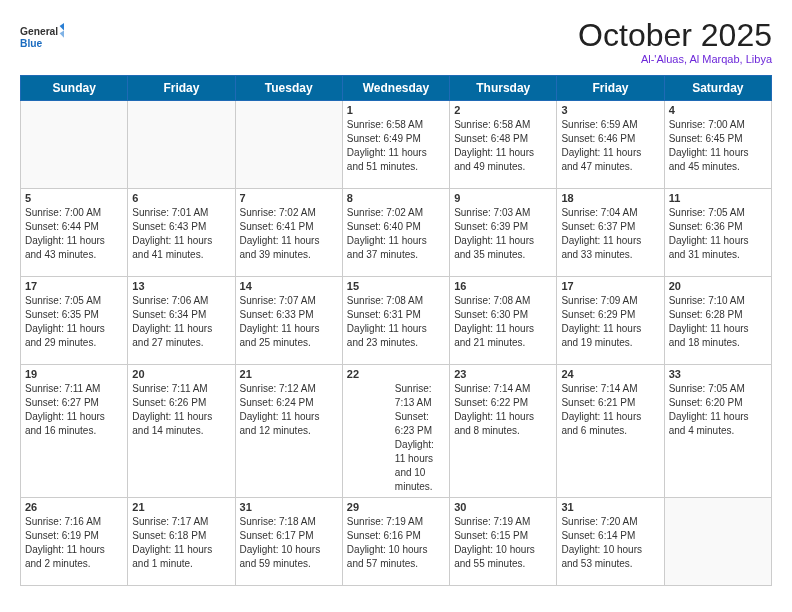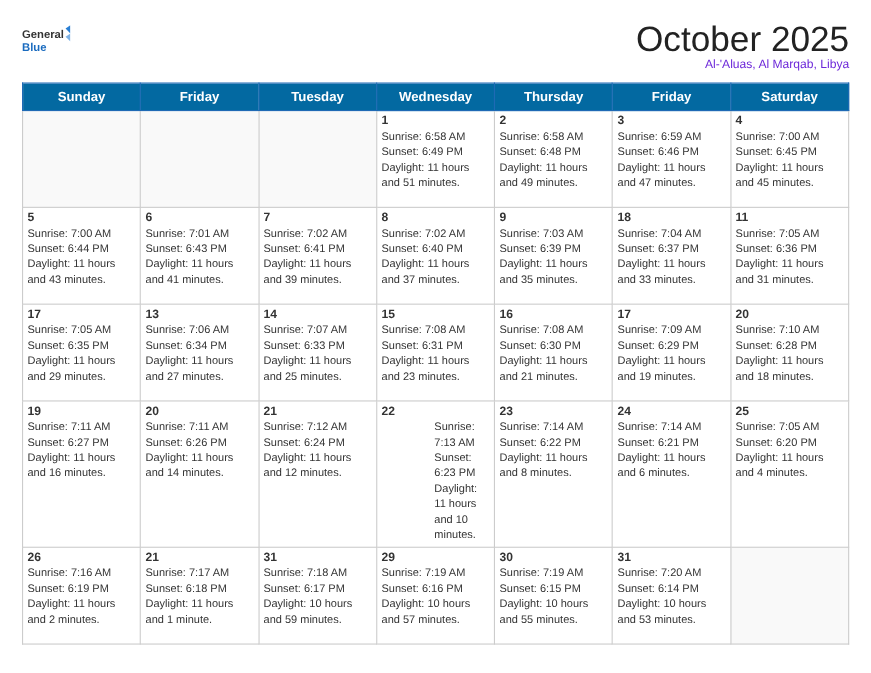--- a/index.html
+++ b/index.html
@@ -291,7 +291,7 @@
 and 6 minutes.</div>
           </td>
           <td>
-            <span class="day-num">25</span>
+            <span class="day-num">33</span>
             <div class="day-info" style="white-space: pre-line;">Sunrise: 7:05 AM
 Sunset: 6:20 PM
 Daylight: 11 hours

